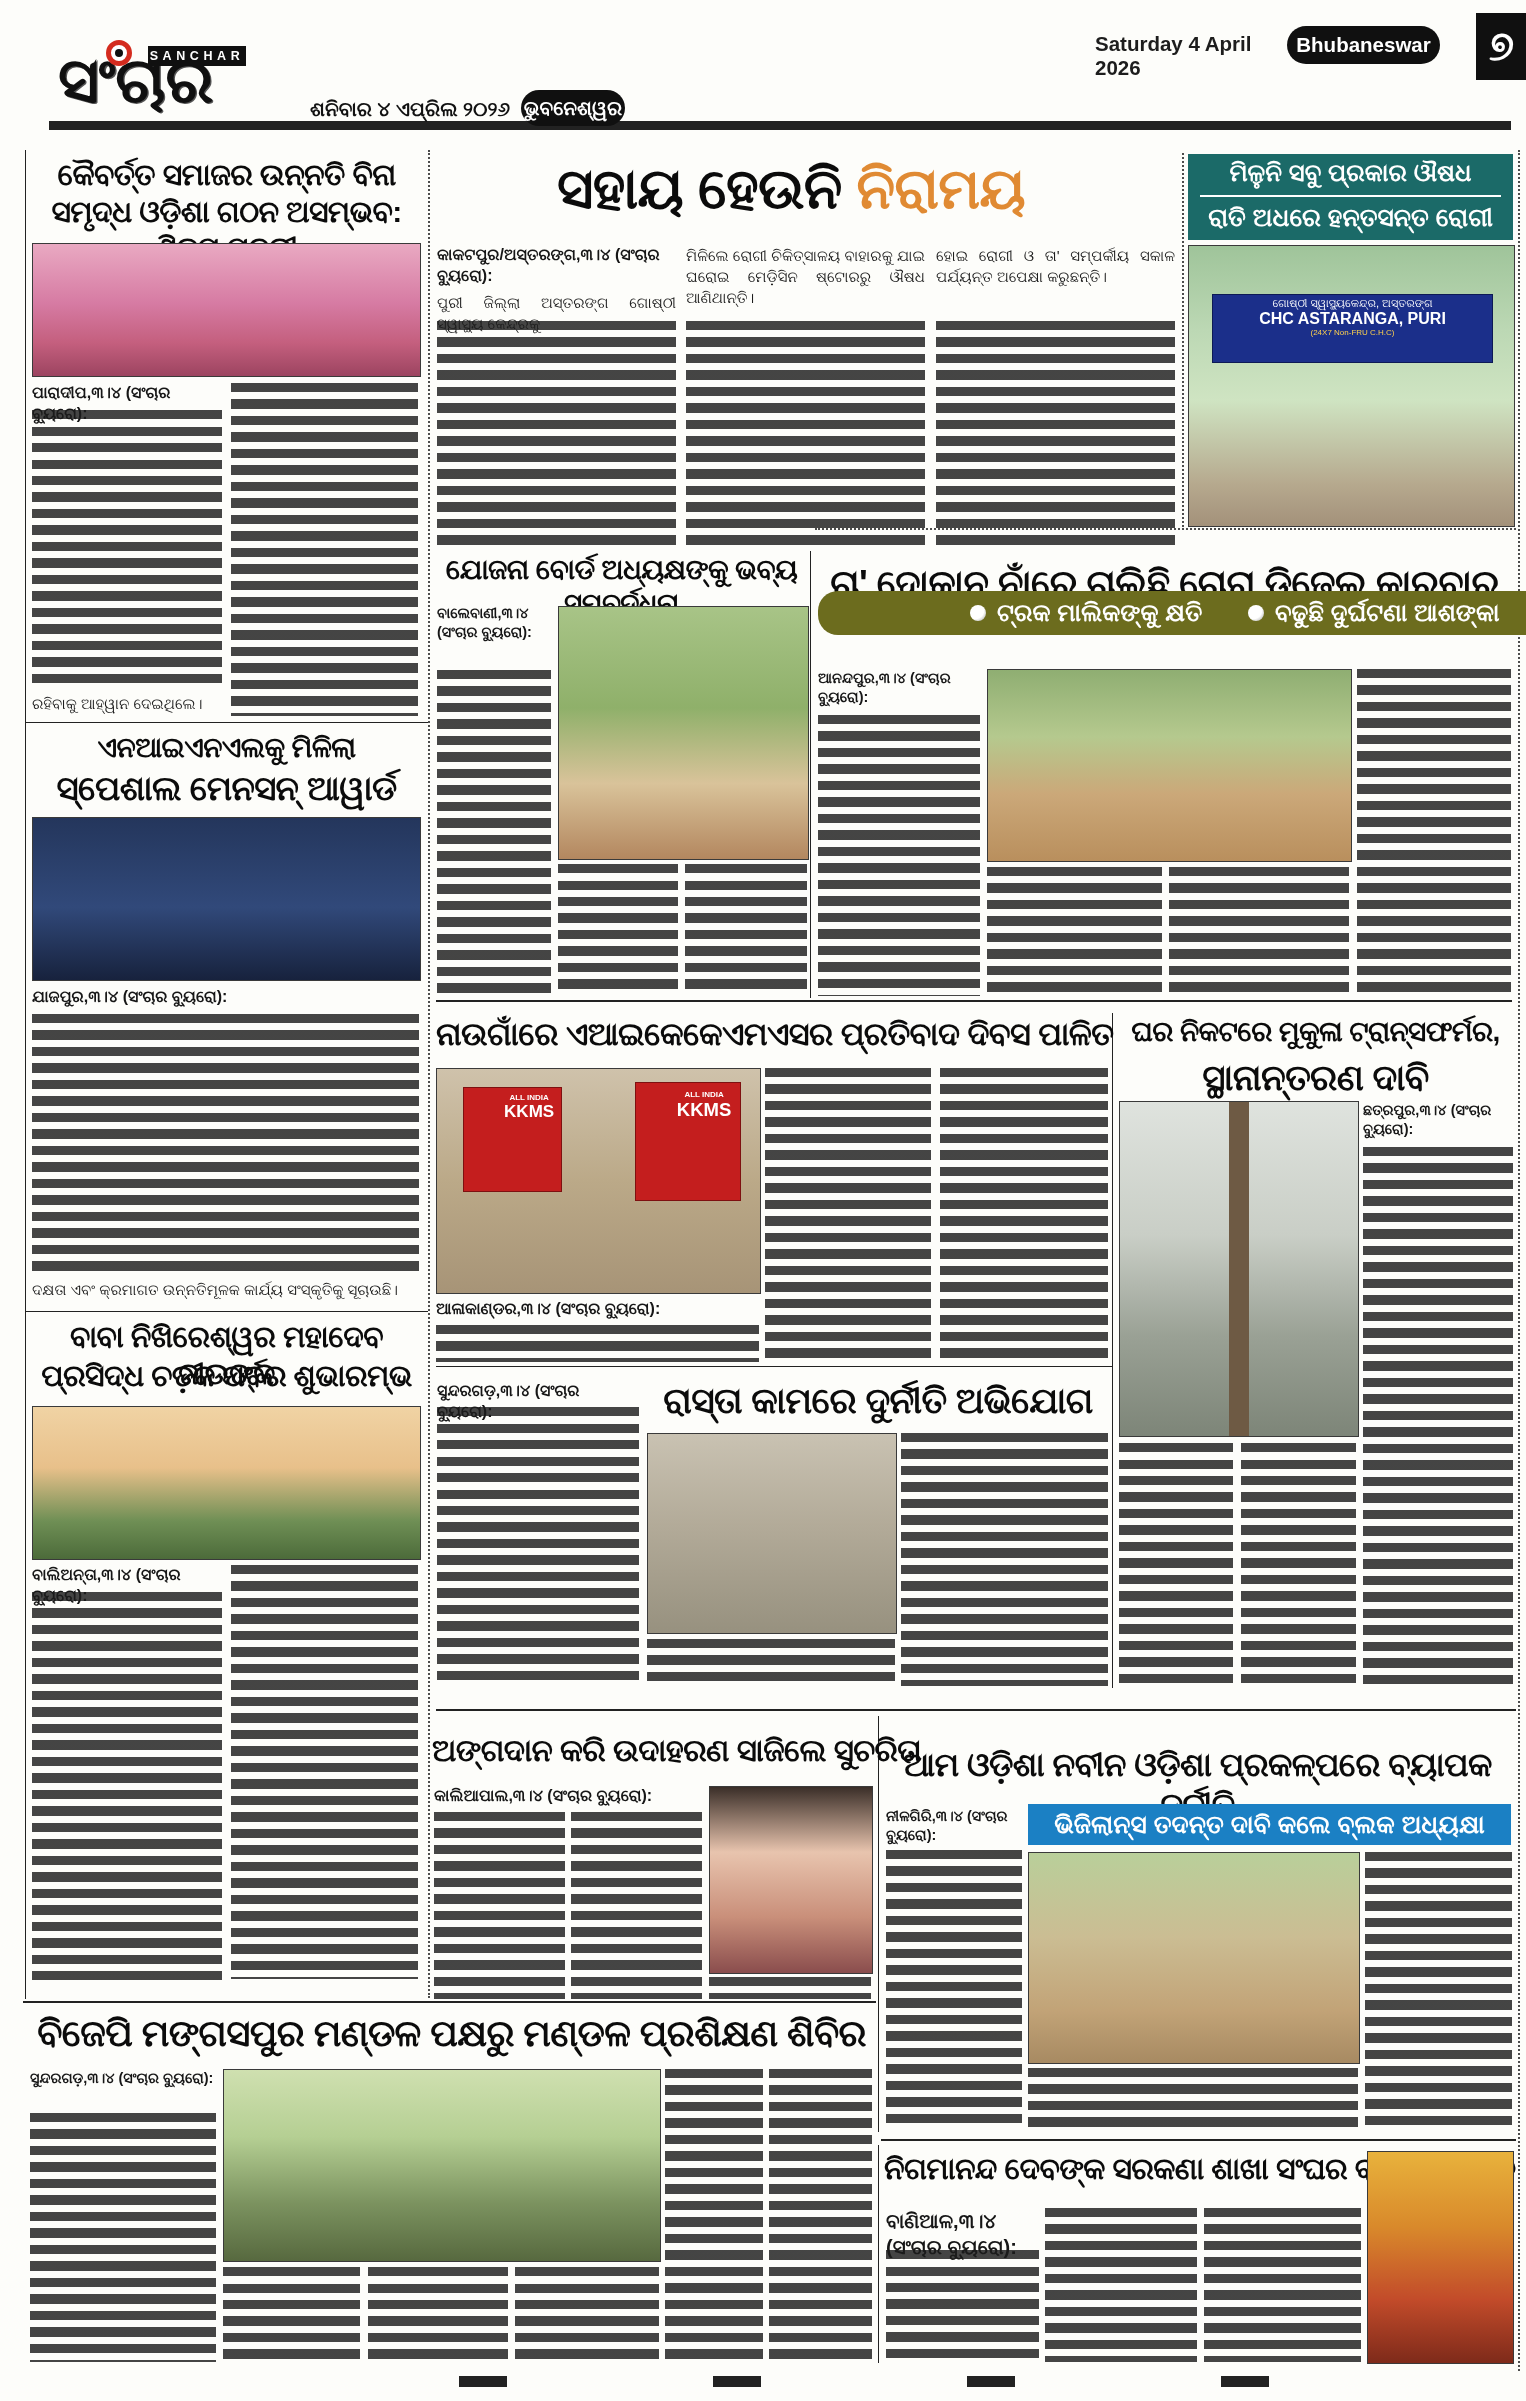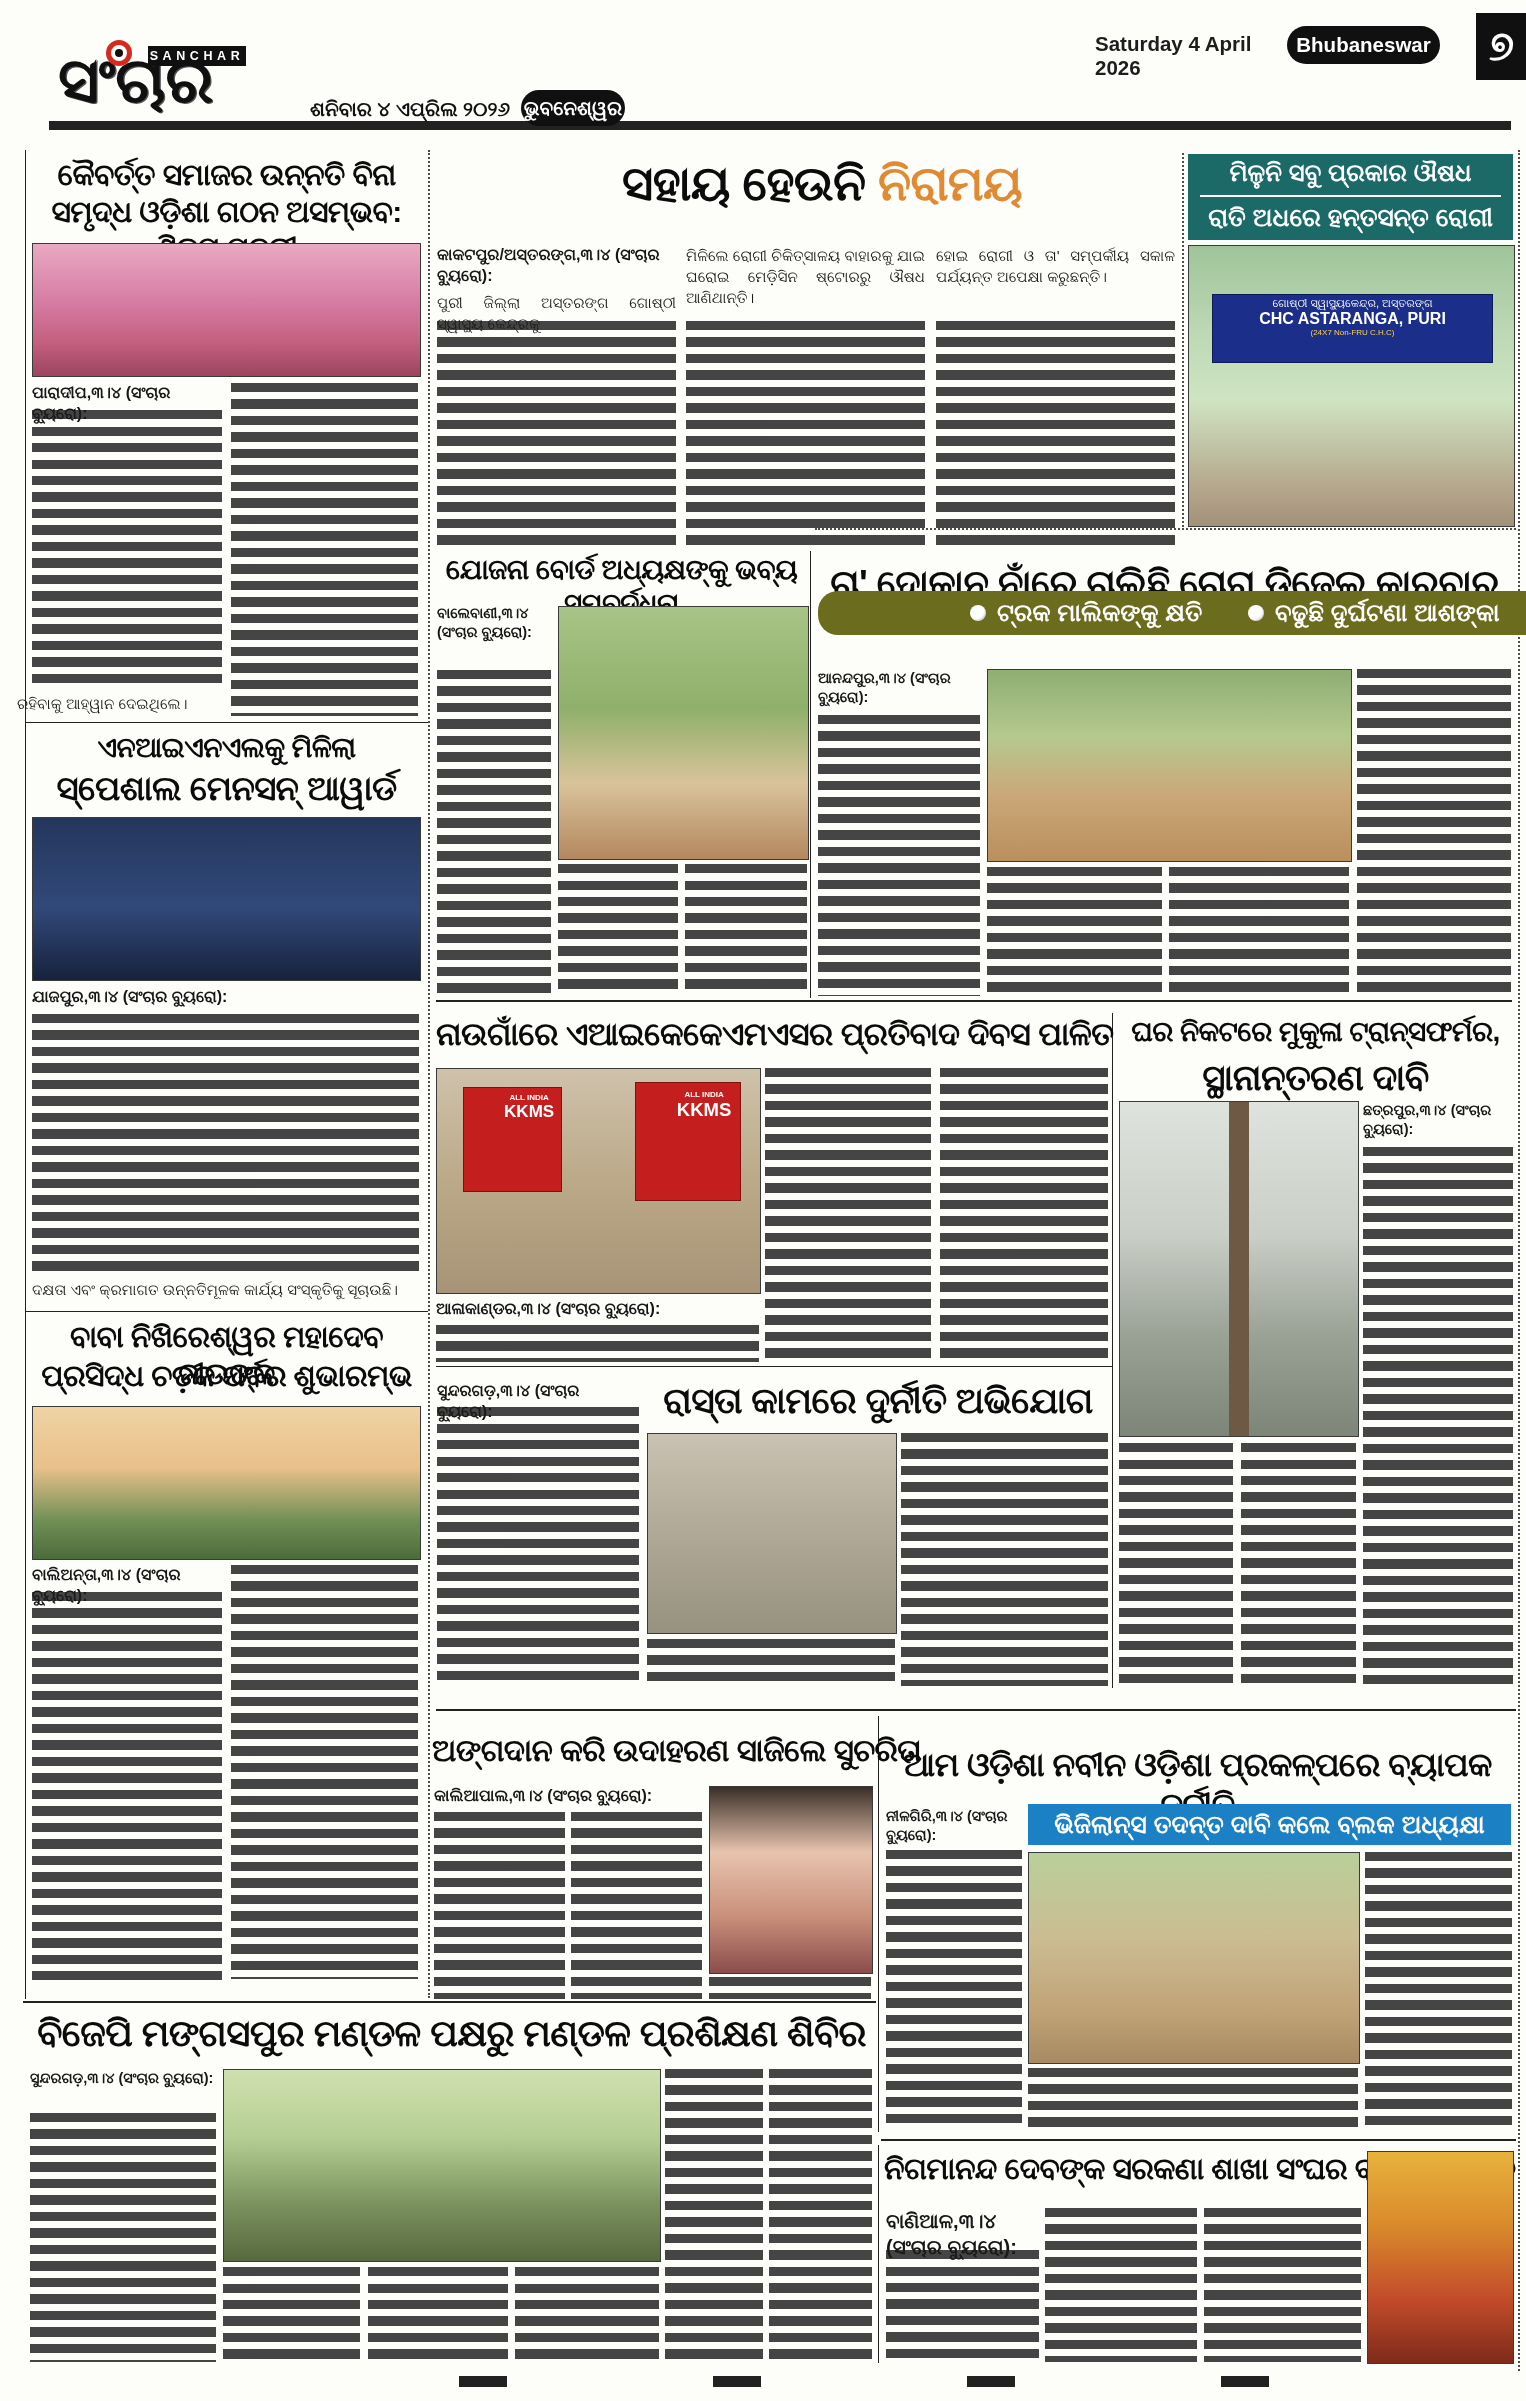--- a/index.html
+++ b/index.html
@@ -86,7 +86,7 @@
   <div class="abs tx" style="left:32px;top:1592px;width:190px;height:388px;"></div>
   <div class="abs tx" style="left:231px;top:1565px;width:187px;height:414px;"></div>
 
-  <div class="abs hl" style="left:452px;top:158px;width:740px;height:81px;font-size:48px;line-height:1.1;white-space:nowrap;">
+  <div class="abs hl" style="left:421px;top:158px;width:740px;height:81px;font-size:56px;line-height:1.1;white-space:nowrap;">
     <span style="color:#0b0b0b;">ସହାୟ ହେଉନି </span><span style="color:#e08a33;">ନିରାମୟ</span>
   </div>
   <div class="abs dl" style="left:437px;top:245px;width:239px;height:45px;">କାକଟପୁର/ଅସ୍ତରଙ୍ଗ,୩।୪ (ସଂଚାର ବ୍ୟୁରୋ):</div>

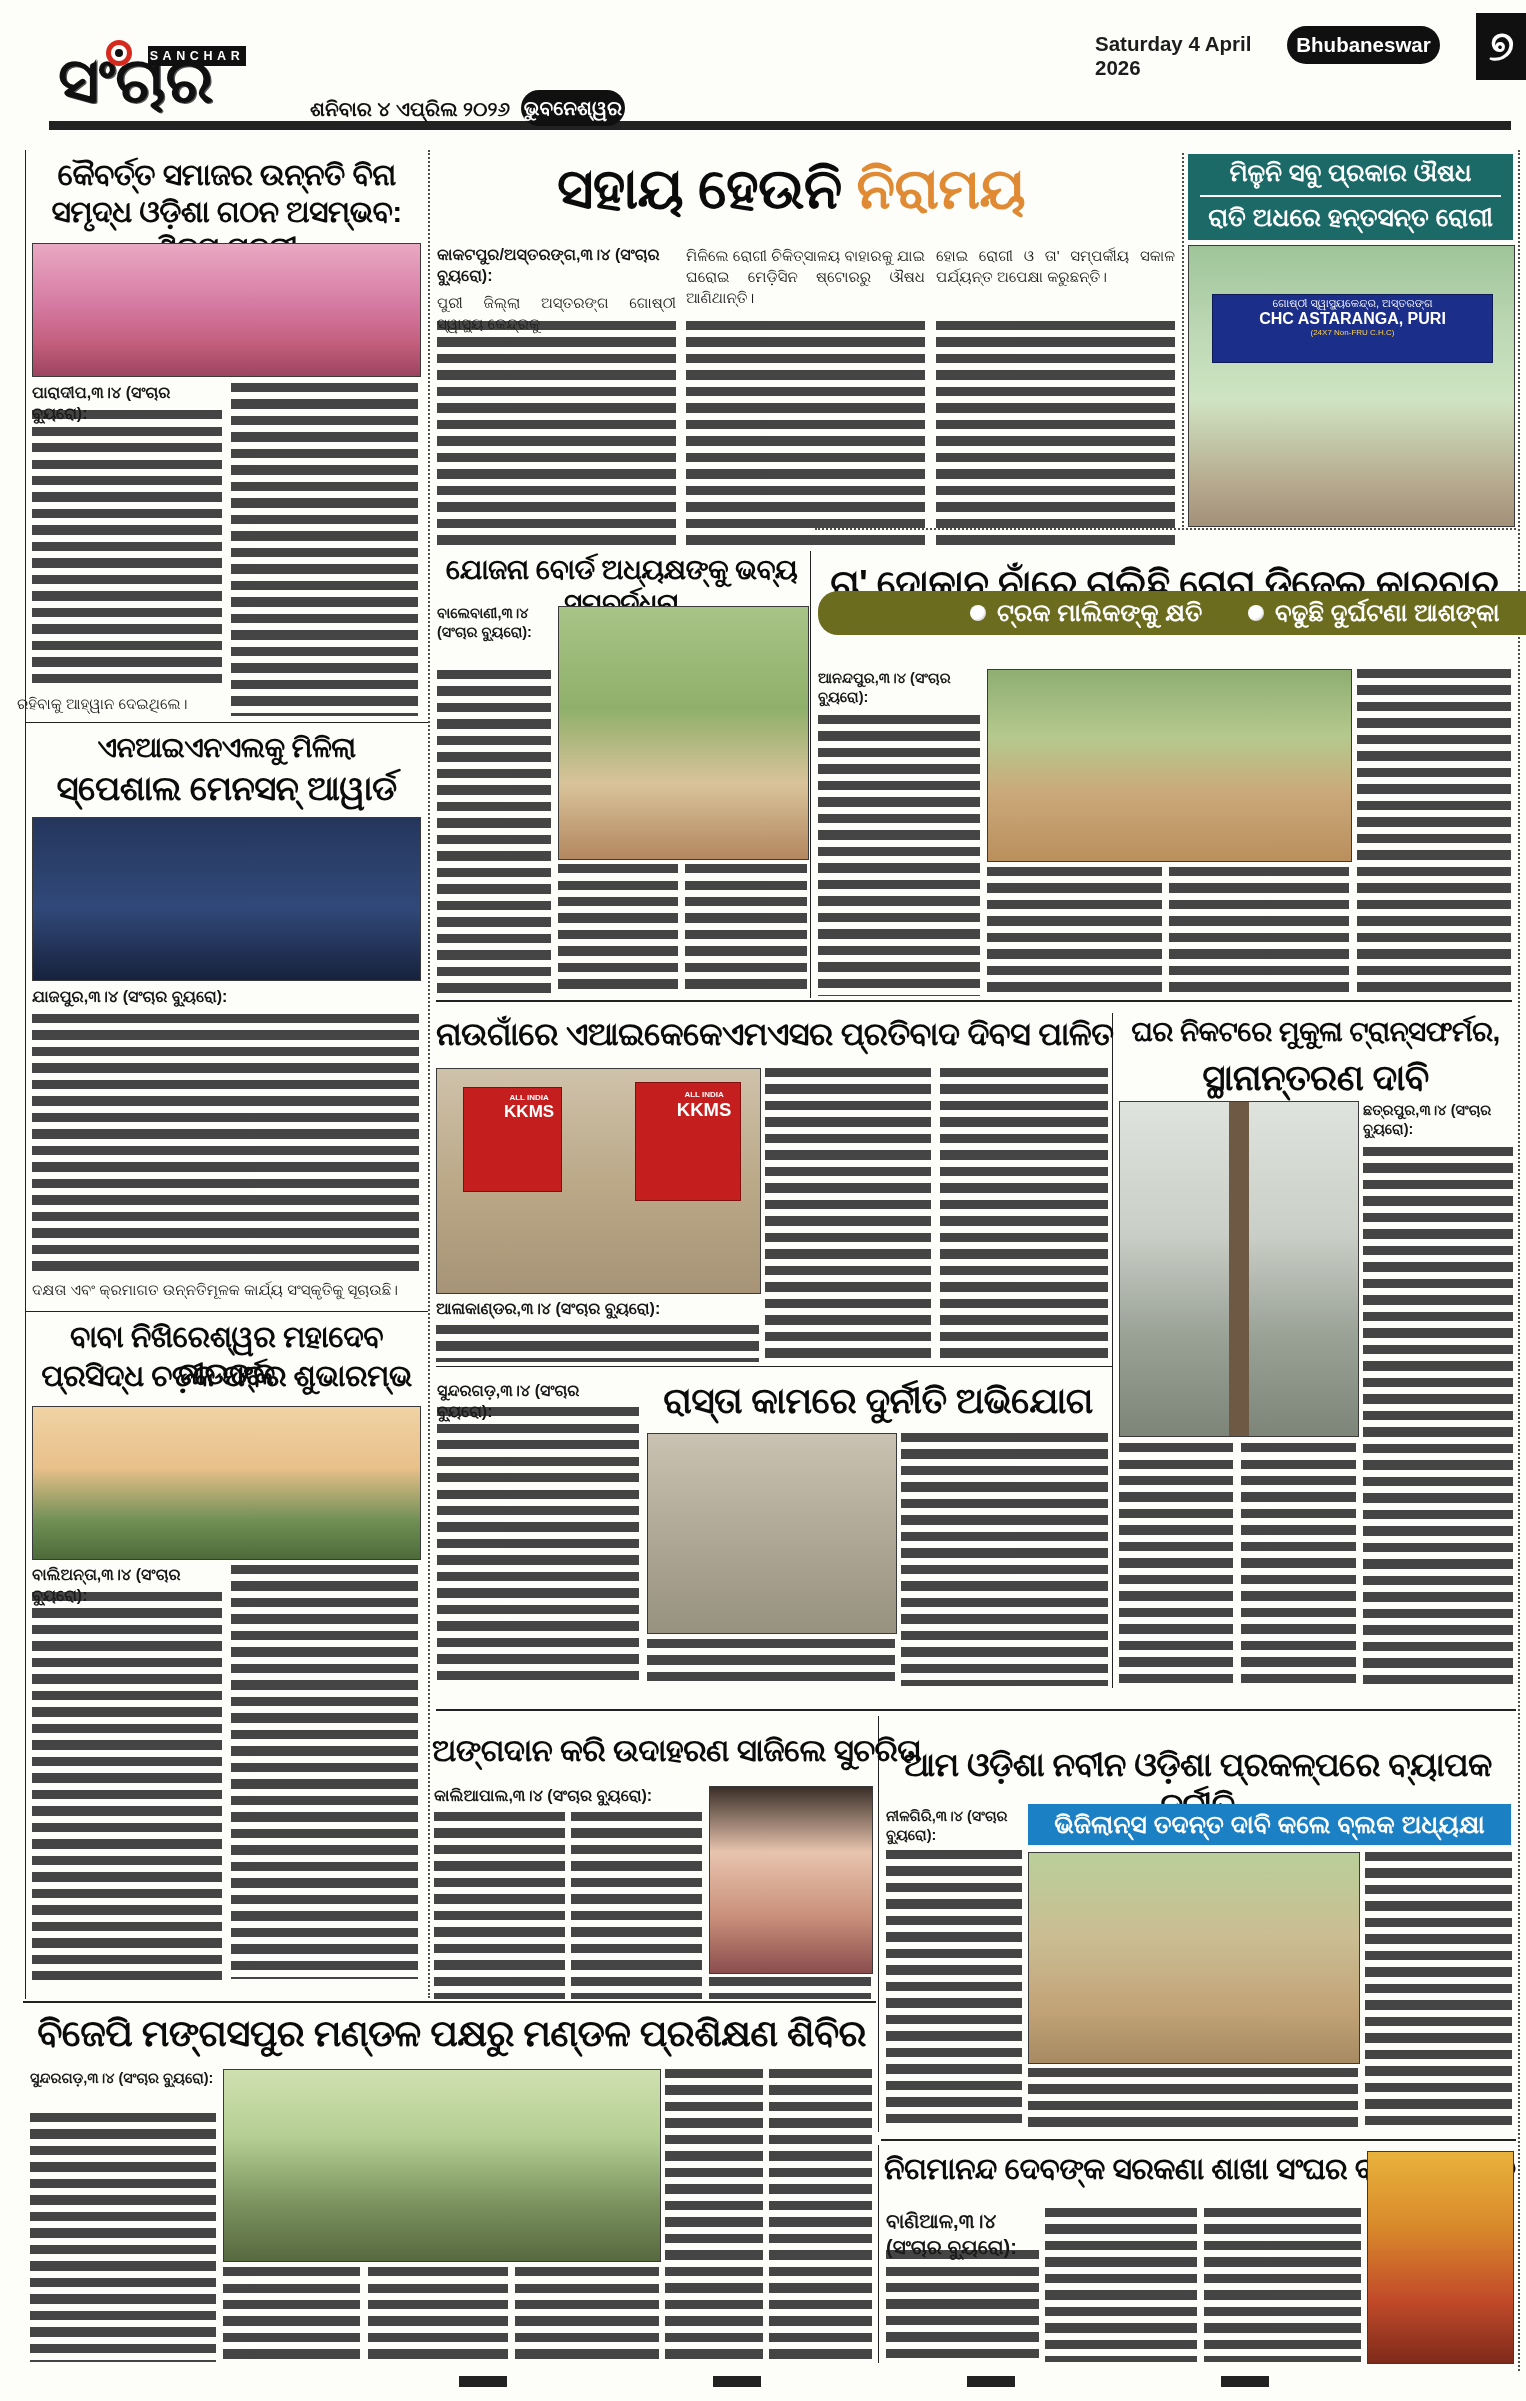--- a/index.html
+++ b/index.html
@@ -69,7 +69,7 @@
   <div class="abs ph" style="left:32px;top:243px;width:387px;height:132px;background:linear-gradient(180deg,#e9a9c2 0%,#d67ba3 45%,#c45f7e 75%,#9c4460 100%);"></div>
   <div class="abs dl" style="left:32px;top:383px;width:190px;height:24px;">ପାରାଦୀପ,୩।୪ (ସଂଚାର ବ୍ୟୁରୋ):</div>
   <div class="abs tx" style="left:32px;top:410px;width:190px;height:280px;"></div>
-  <div class="abs bd" style="left:17px;top:693px;width:190px;height:22.4px;">ରହିବାକୁ ଆହ୍ୱାନ ଦେଇଥିଲେ।</div>
+  <div class="abs bd" style="left:32px;top:693px;width:190px;height:22.4px;">ରହିବାକୁ ଆହ୍ୱାନ ଦେଇଥିଲେ।</div>
   <div class="abs tx" style="left:231px;top:383px;width:187px;height:333px;"></div>
 
   <div class="abs hl" style="left:36px;top:731px;width:381px;height:37px;font-size:28px;">ଏନଆଇଏନଏଲକୁ ମିଳିଲା</div>

